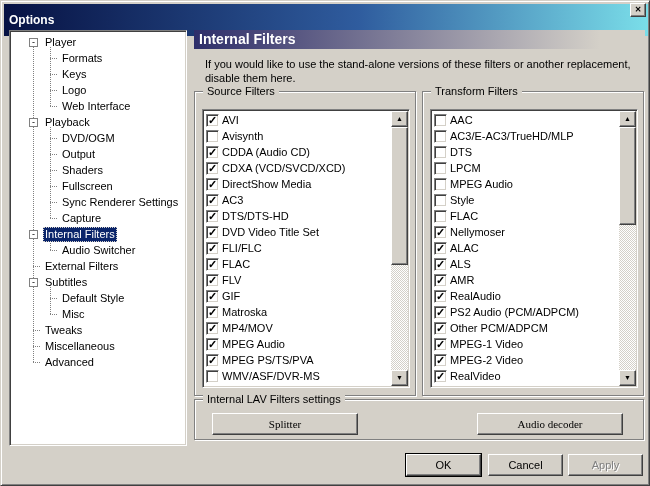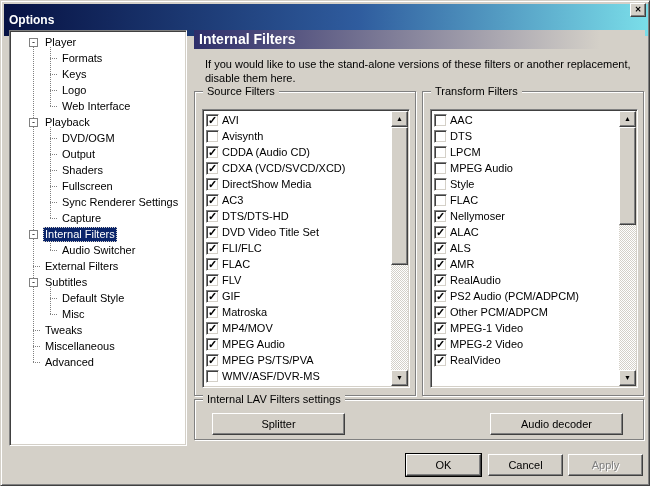--- a/index.html
+++ b/index.html
@@ -306,6 +306,10 @@
           </div>
           <div class="lrow">
             <span class="cb"></span>
+            <span class="llabel">AC3/E-AC3/TrueHD/MLP</span>
+          </div>
+          <div class="lrow">
+            <span class="cb"></span>
             <span class="llabel">DTS</span>
           </div>
           <div class="lrow">

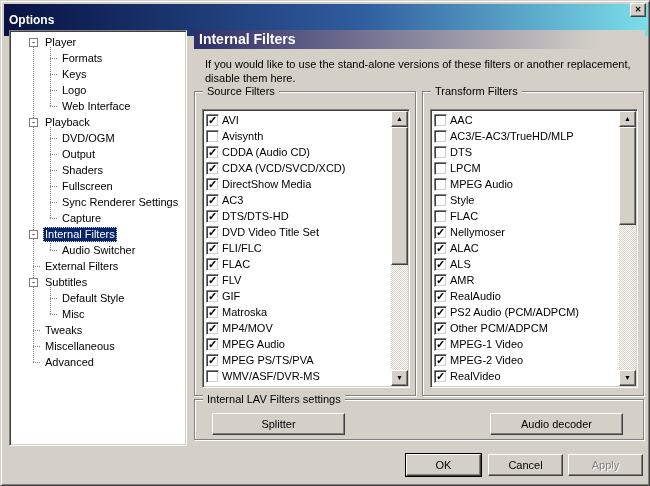--- a/index.html
+++ b/index.html
@@ -98,7 +98,7 @@
     box-shadow: inset -1px -1px 0 #808080;
     font-family:"Liberation Sans",sans-serif; font-size:11px; color:#000; cursor:default;
   }
-  .lav-btn { width:133px; height:22px; }
+  .lav-btn { width:146px; height:22px;font-family:Liberation Serif, serif; }
   .foot-btn { position:absolute; top:453px; width:75px; height:22px; }
   .btn-ok { left:405px; outline:1px solid #000; }
   .btn-cancel { left:487px; }

